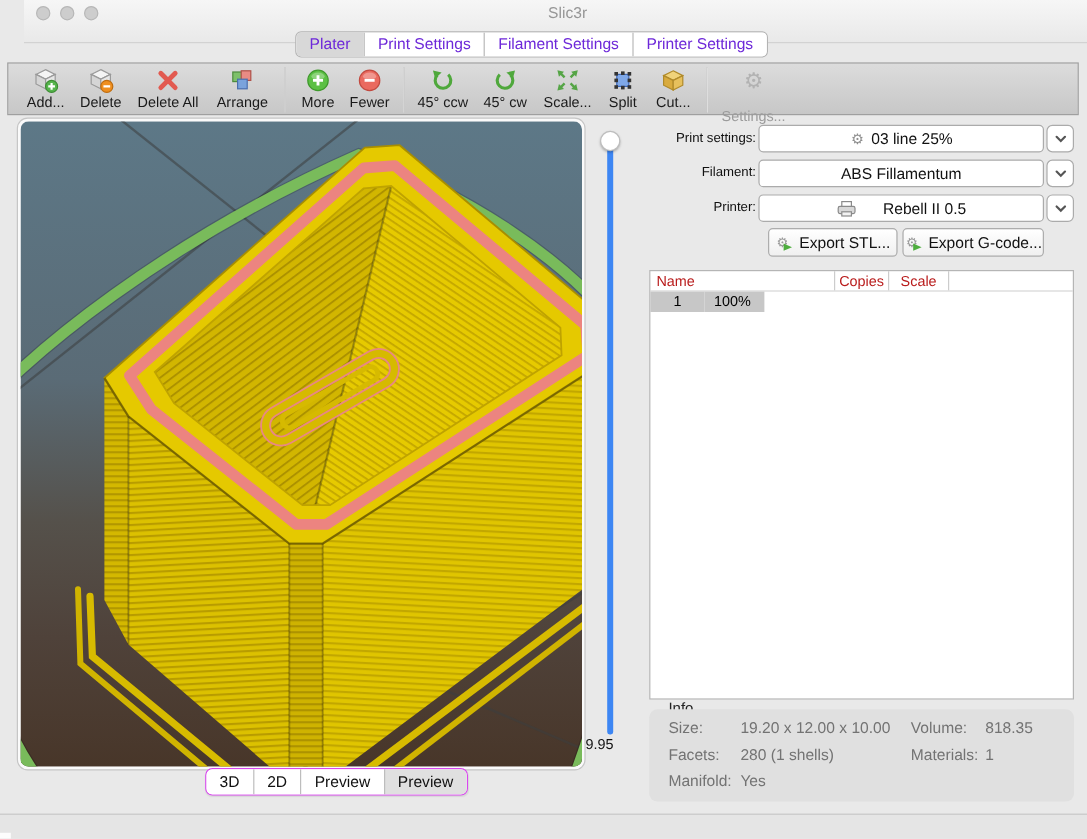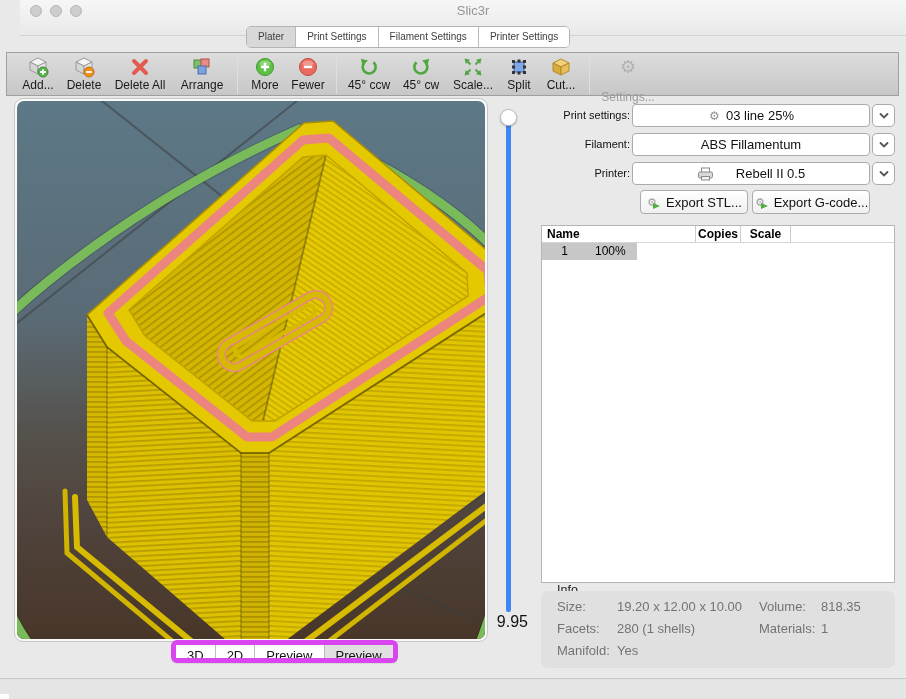--- a/index.html
+++ b/index.html
@@ -25,7 +25,7 @@
   
   .tabbar { position:absolute; left:246px; top:26px; height:22px; display:flex;
     border:1px solid #b3b3b3; border-radius:5px; overflow:hidden; background:#fff; }
-  .tabseg { padding:0 11px; line-height:20px; font-size:10px; color:#404040; background:#fff;
+  .tabseg { padding:0 11px; line-height:20px; font-size:13px; color:#6d28d9; background:#fff;
     border-left:1px solid #b9b9b9; white-space:nowrap; }
   .tabseg:first-child { border-left:none; }
   .tabseg.sel { background:#d8d8d8; }

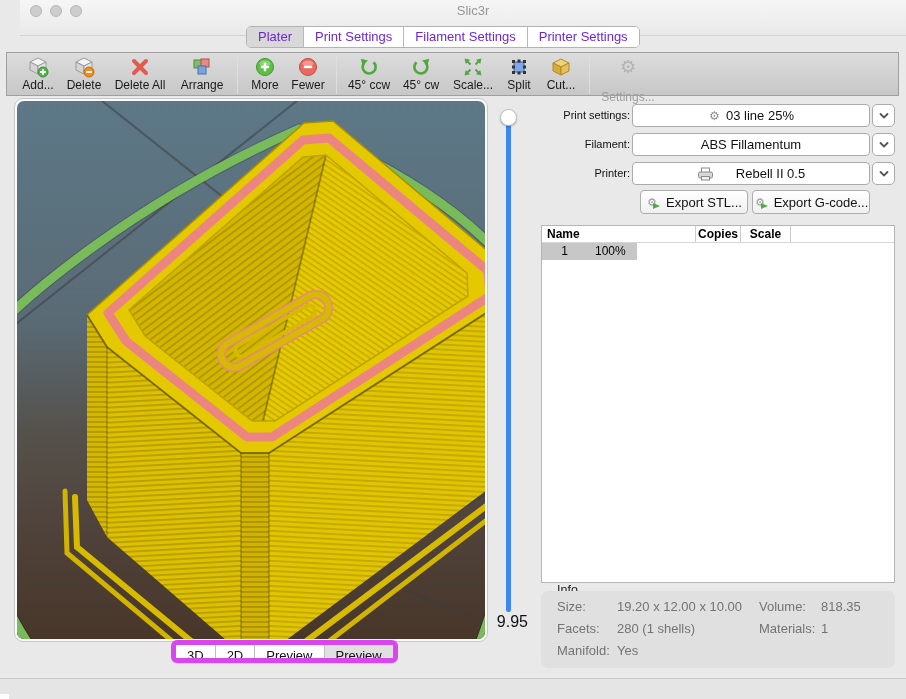--- a/index.html
+++ b/index.html
@@ -74,7 +74,7 @@
   .objtable { position:absolute; left:541px; top:225px; width:354px; height:358px;
     background:#fff; border:1px solid #b5b5b5; }
   .thead { display:flex; height:17px; border-bottom:1px solid #d6d6d6; }
-  .th { font-size:12px; color:#000000; line-height:16px; border-right:1px solid #cccccc;font-weight:bold; }
+  .th { font-size:12px; color:#b91c1c; line-height:16px; border-right:1px solid #cccccc; }
   .th-name { width:154px; padding-left:5px; }
   .th-copies { width:45px; text-align:center; }
   .th-scale { width:50px; text-align:center; }

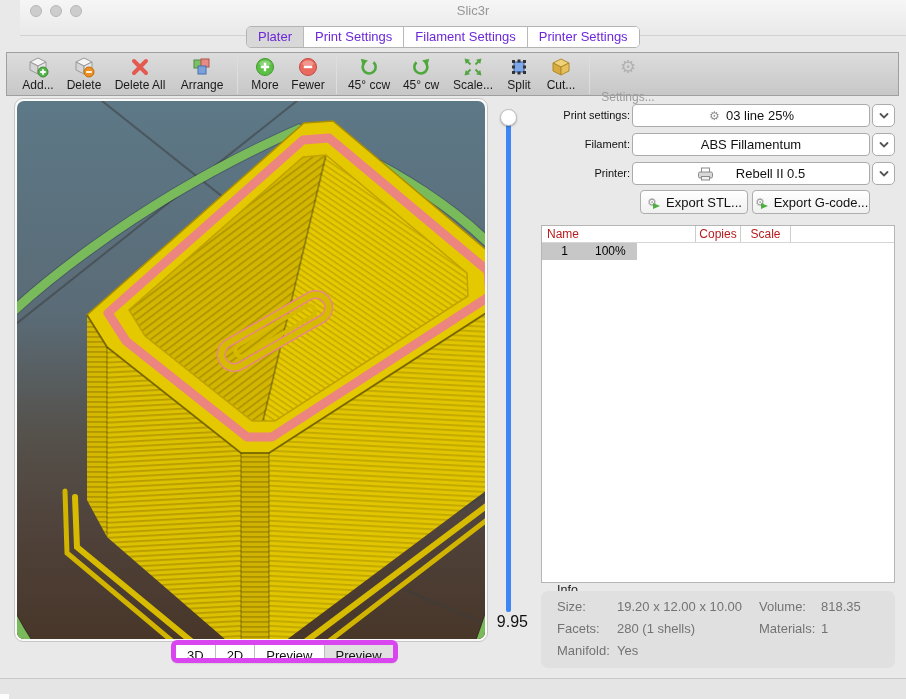--- a/index.html
+++ b/index.html
@@ -49,8 +49,8 @@
     background:#3d86f3; border-radius:2px; }
   .sld-thumb { position:absolute; left:500px; top:109px; width:17px; height:17px; border-radius:50%;
     background:#fff; border:1px solid #bdbdbd; box-shadow:0 1px 2px rgba(0,0,0,.25); }
-  .sld-value { position:absolute; left:488px; top:613px; width:40px; text-align:right;
-    font-size:16px; color:#111; }
+  .sld-value { position:absolute; left:488px; top:613px; width:40px; text-align:left;
+    font-size:12px; color:#111; }
   
   .viewtabs { position:absolute; left:171px; top:640px; height:23px; display:flex;
     border:5px solid #d946ef; border-radius:6px; overflow:hidden; background:#fff;

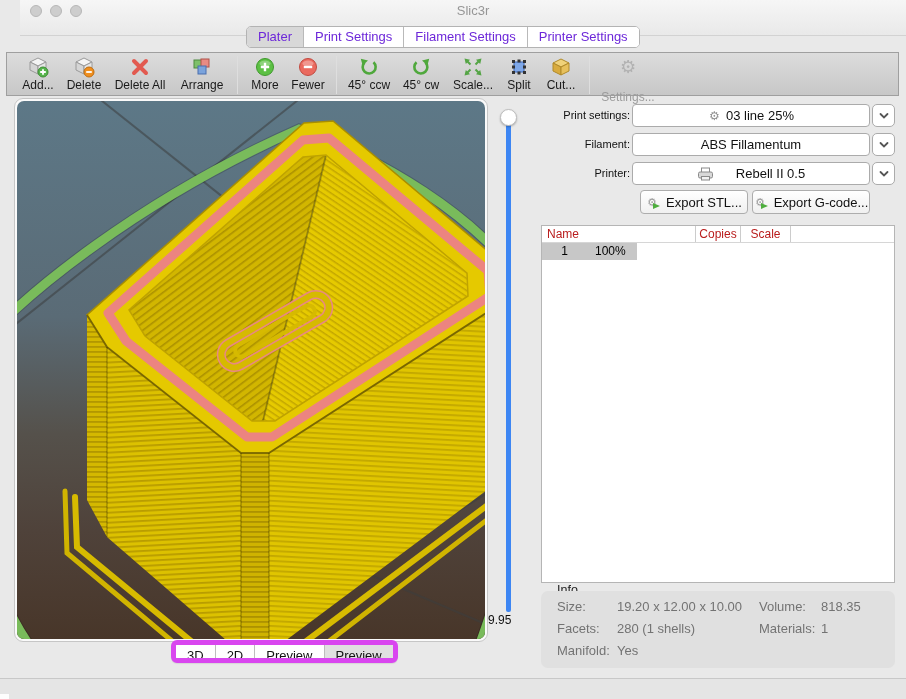--- a/index.html
+++ b/index.html
@@ -53,7 +53,7 @@
     font-size:12px; color:#111; }
   
   .viewtabs { position:absolute; left:171px; top:640px; height:23px; display:flex;
-    border:5px solid #d946ef; border-radius:6px; overflow:hidden; background:#fff;
+    border:1px solid #d946ef; border-radius:6px; overflow:hidden; background:#fff;
     box-shadow:0 1px 1px rgba(0,0,0,.08); }
   .vt { padding:0 11px; line-height:21px; font-size:13px; color:#111; background:#fff;
     border-left:1px solid #bdbdbd; }

